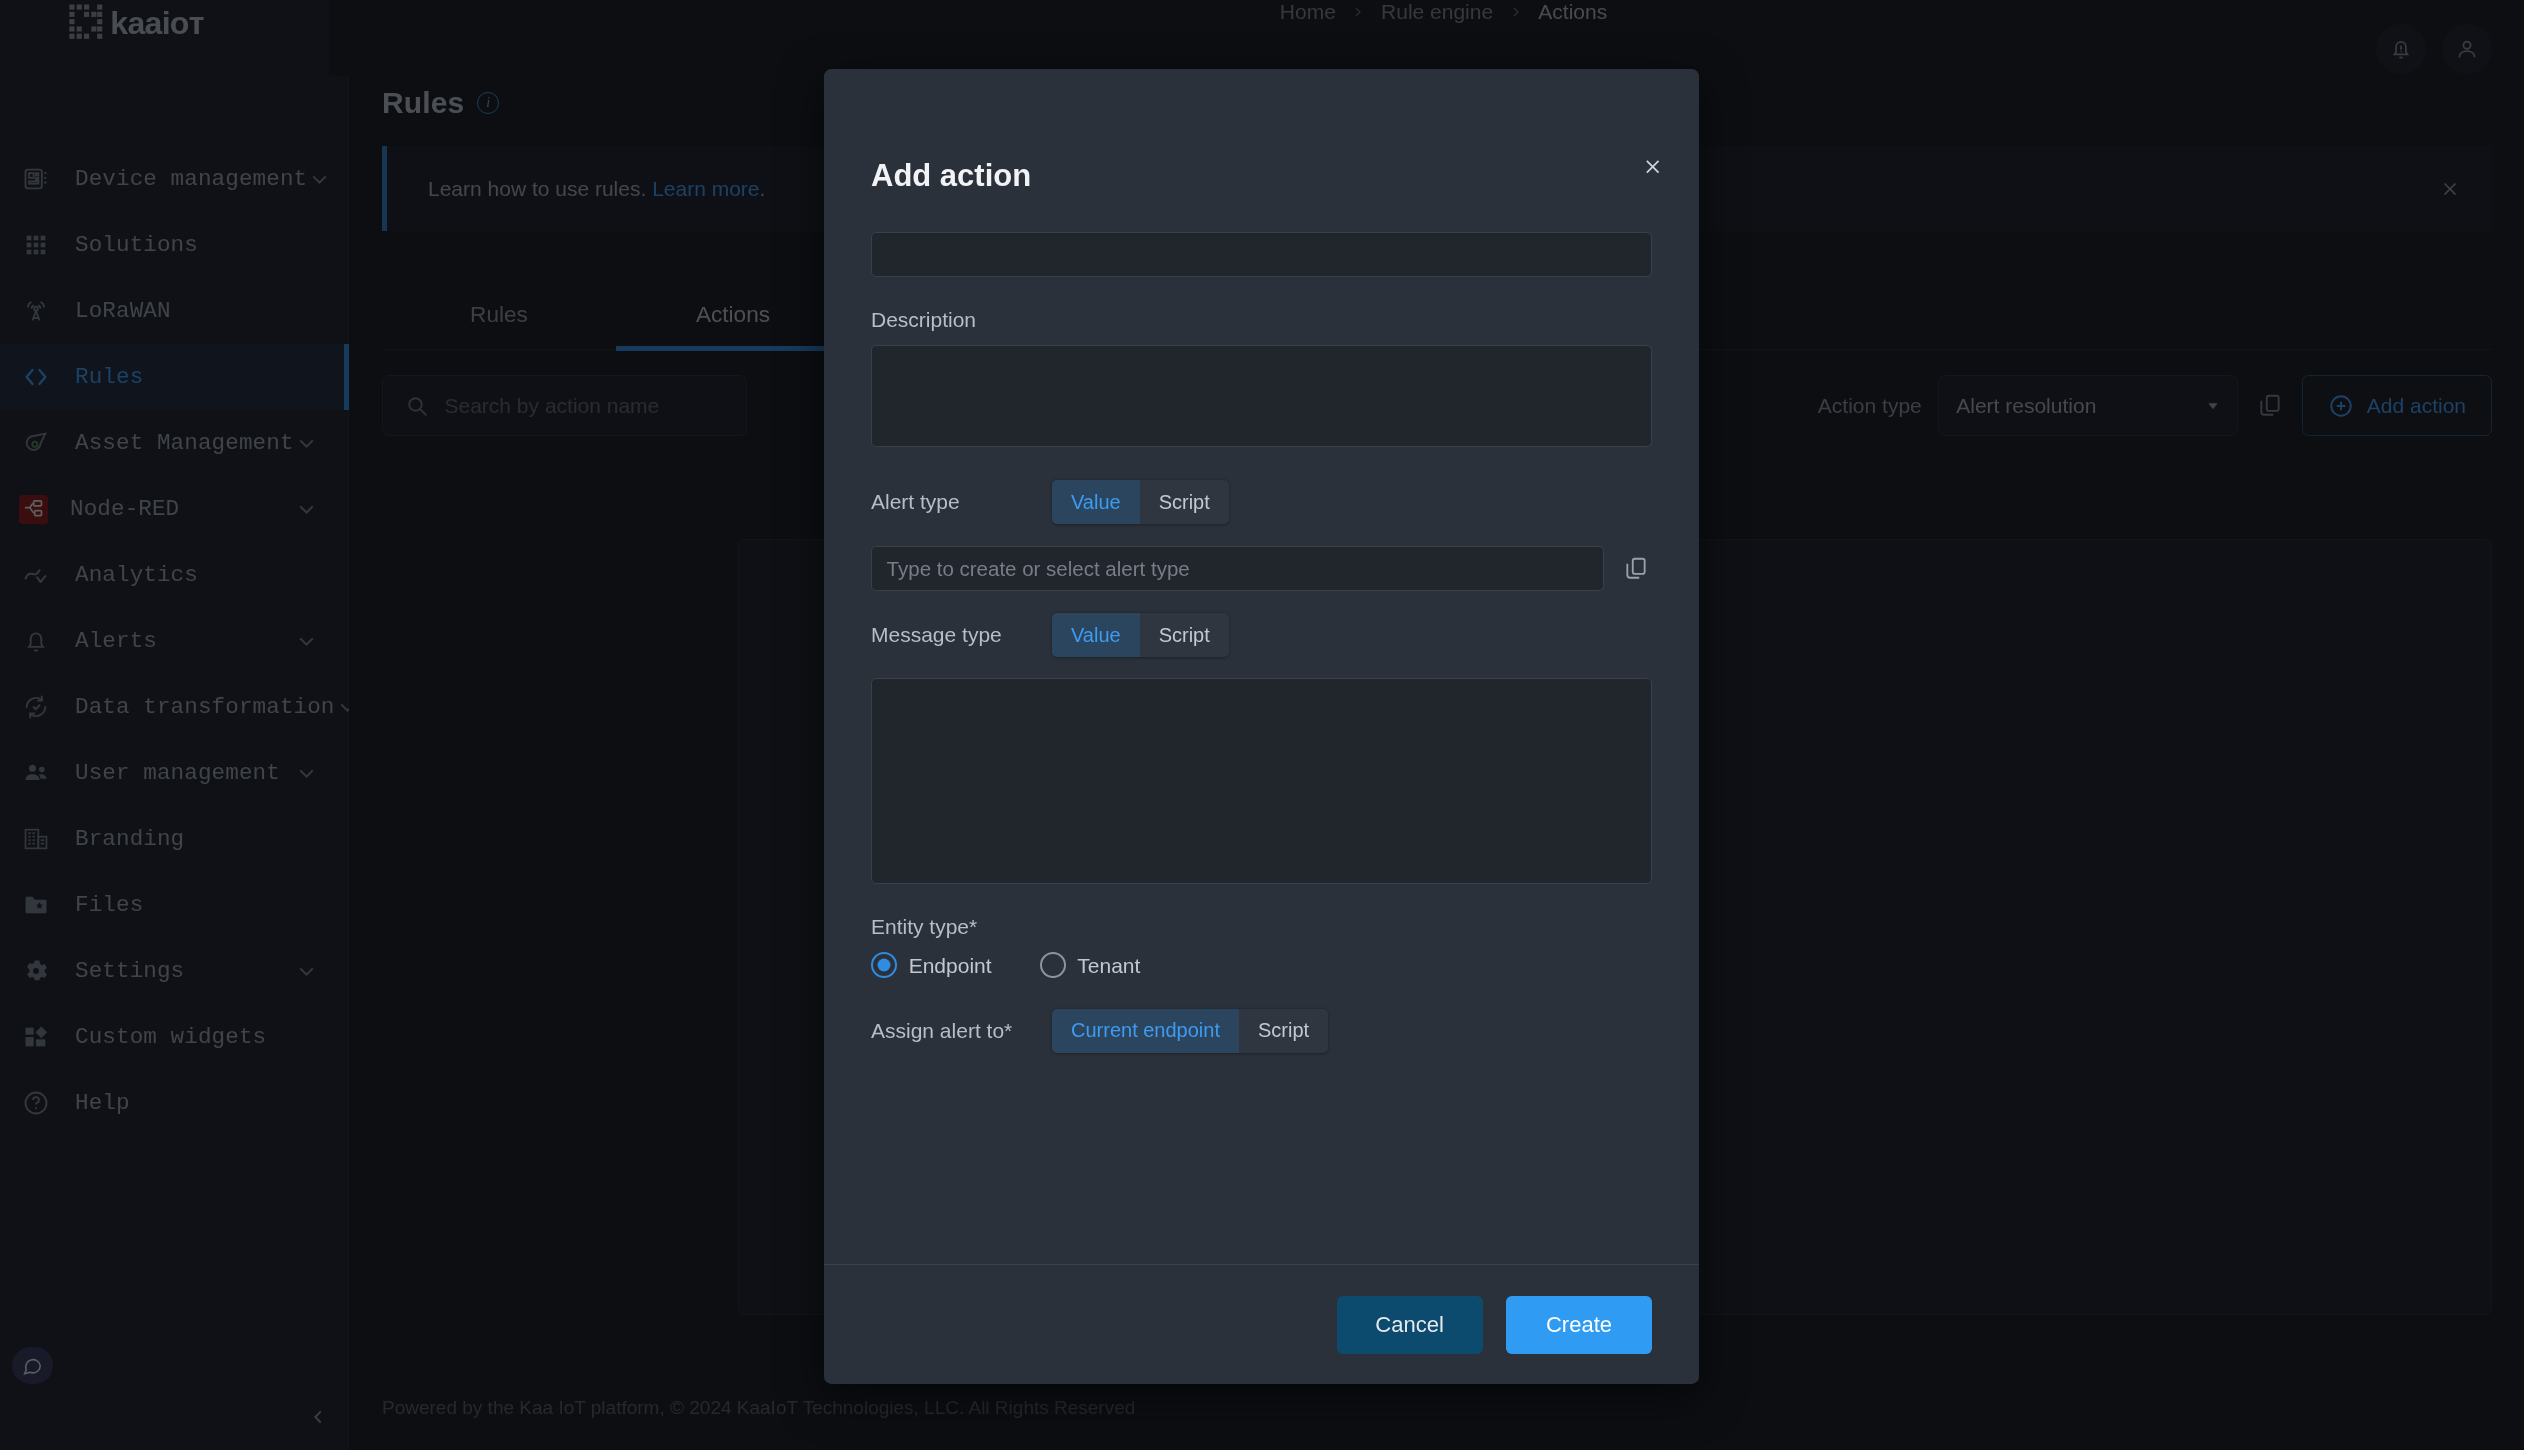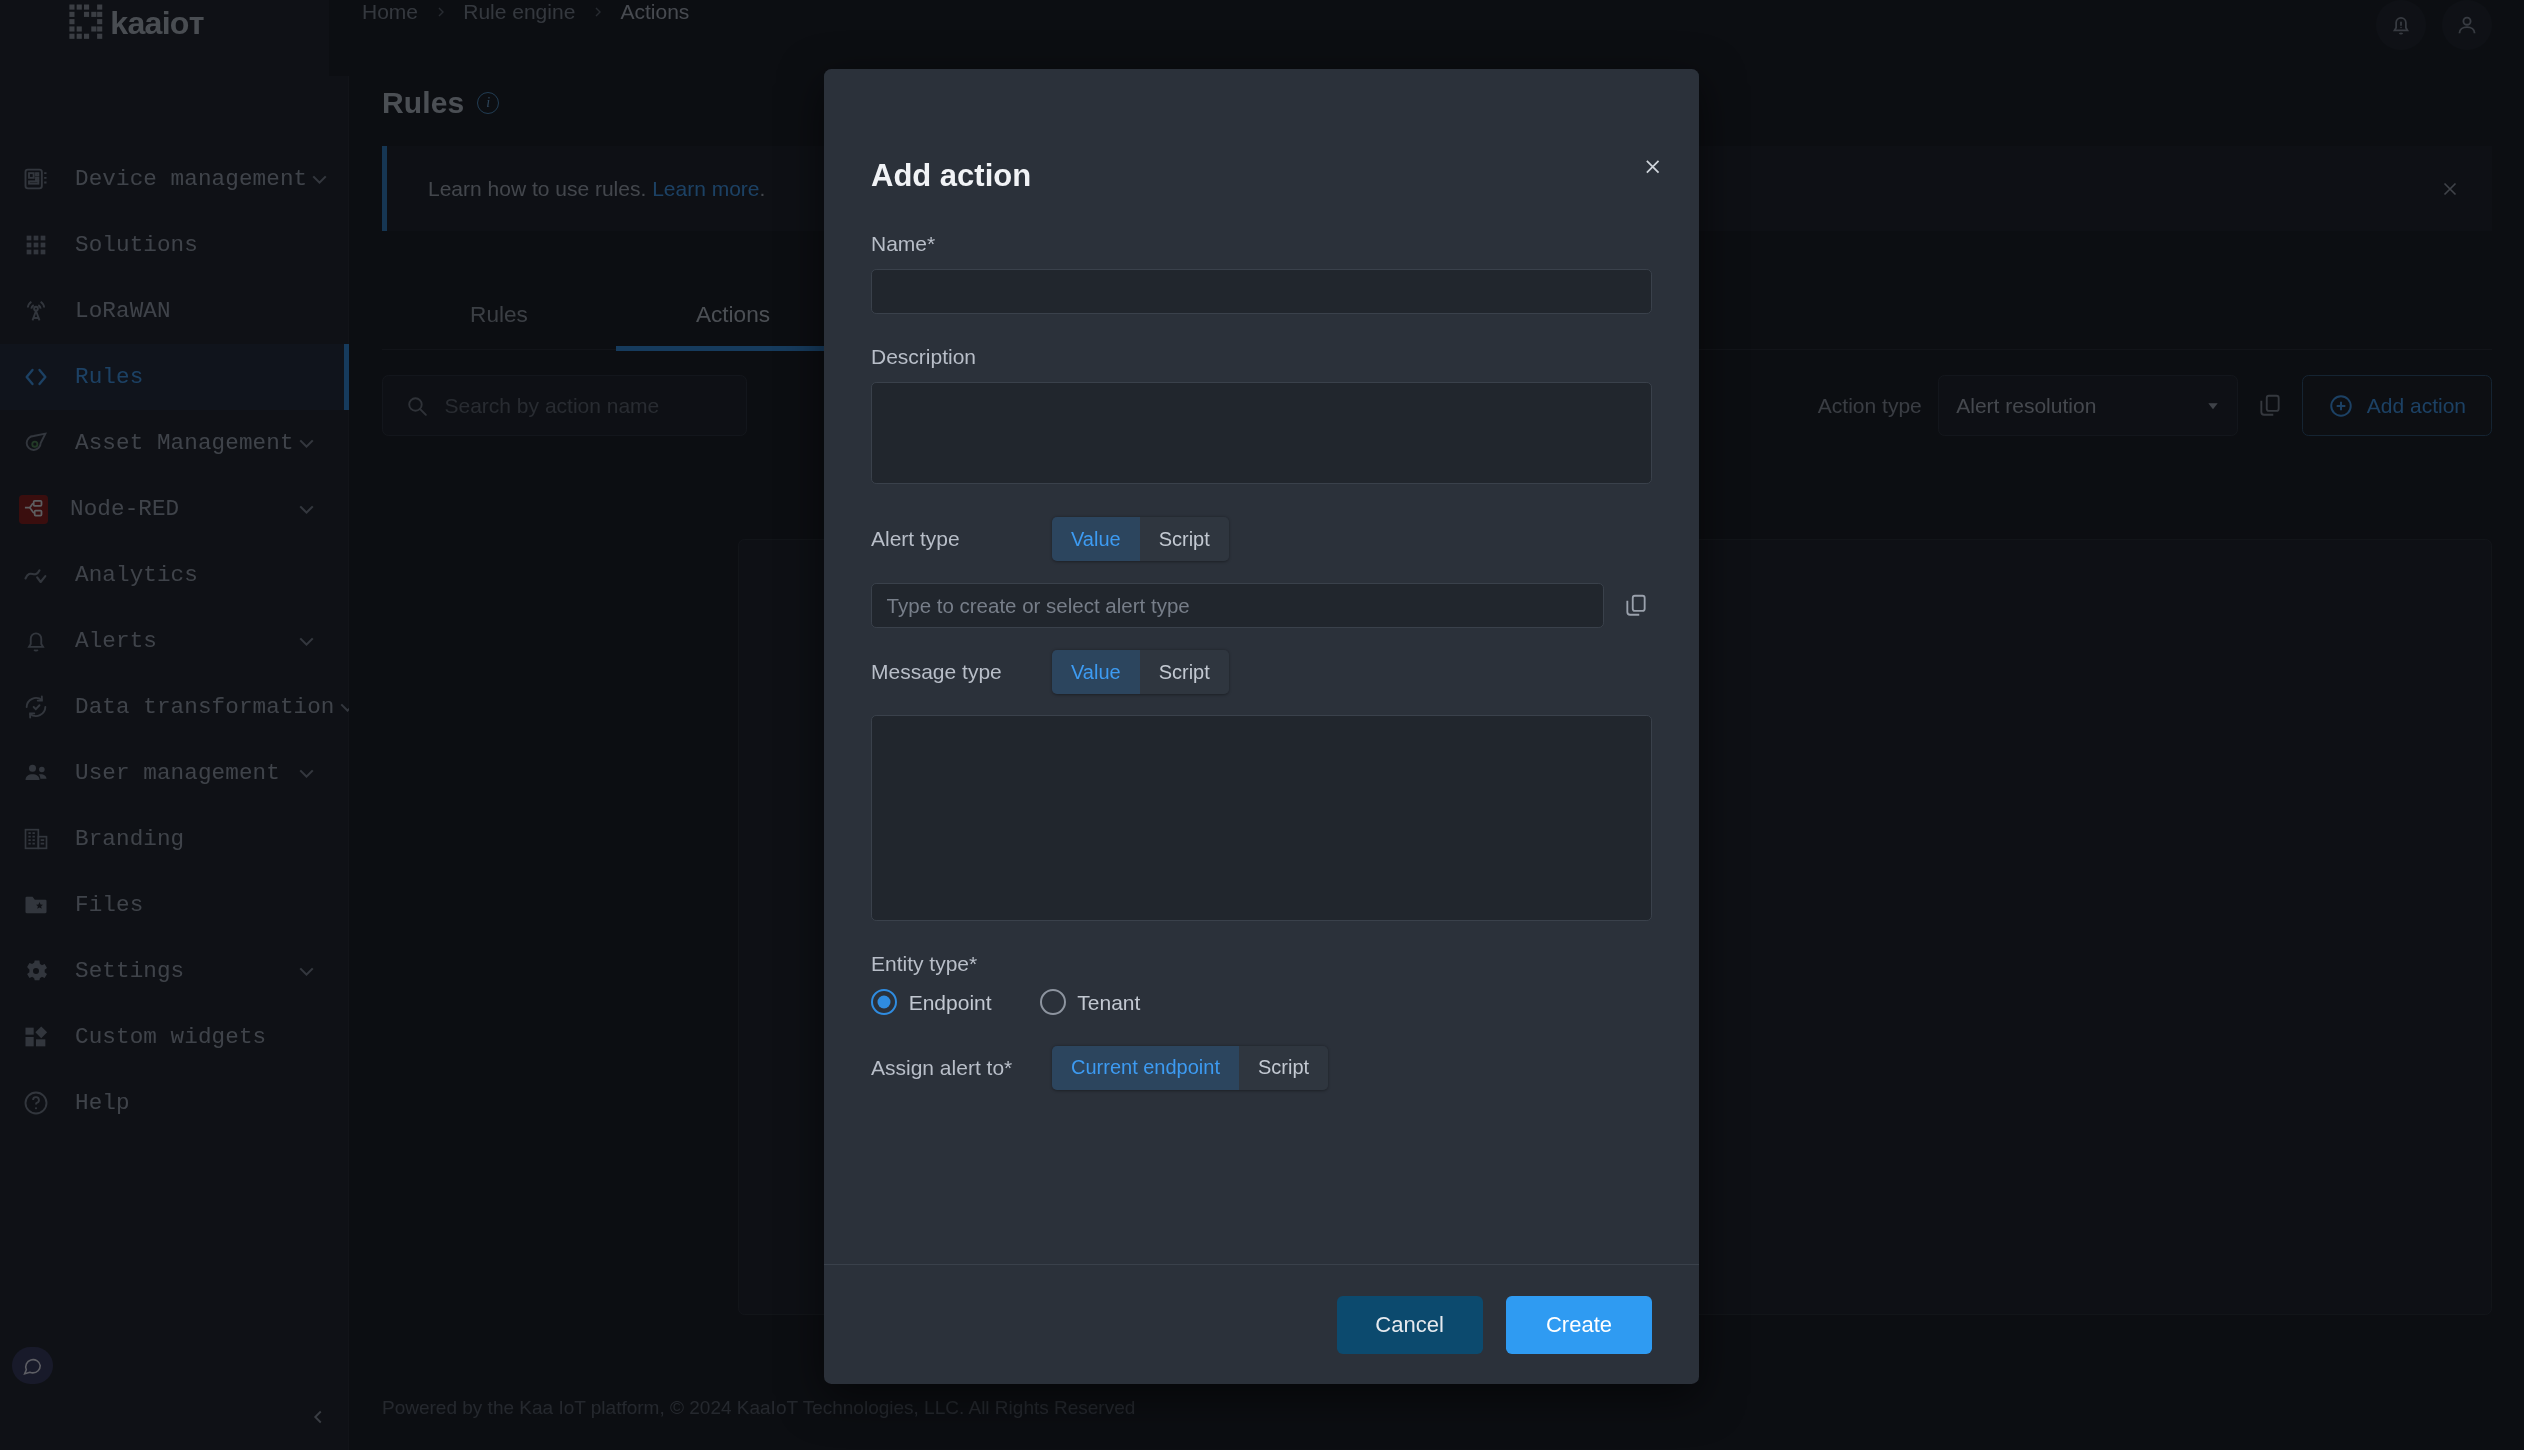--- a/index.html
+++ b/index.html
@@ -91,7 +91,7 @@
   #topbar {
     position: absolute; left: 329px; top: 0; right: 0; height: 76px;
     background: #14171c;
-    display: flex; align-items: flex-start;
+    display: flex; align-items: center; flex-direction: column;
   }
   .breadcrumb { display: flex; align-items: center; margin-left: 33px; }
   .crumb { font-size: 21px; color: #7d838e; cursor: pointer; }

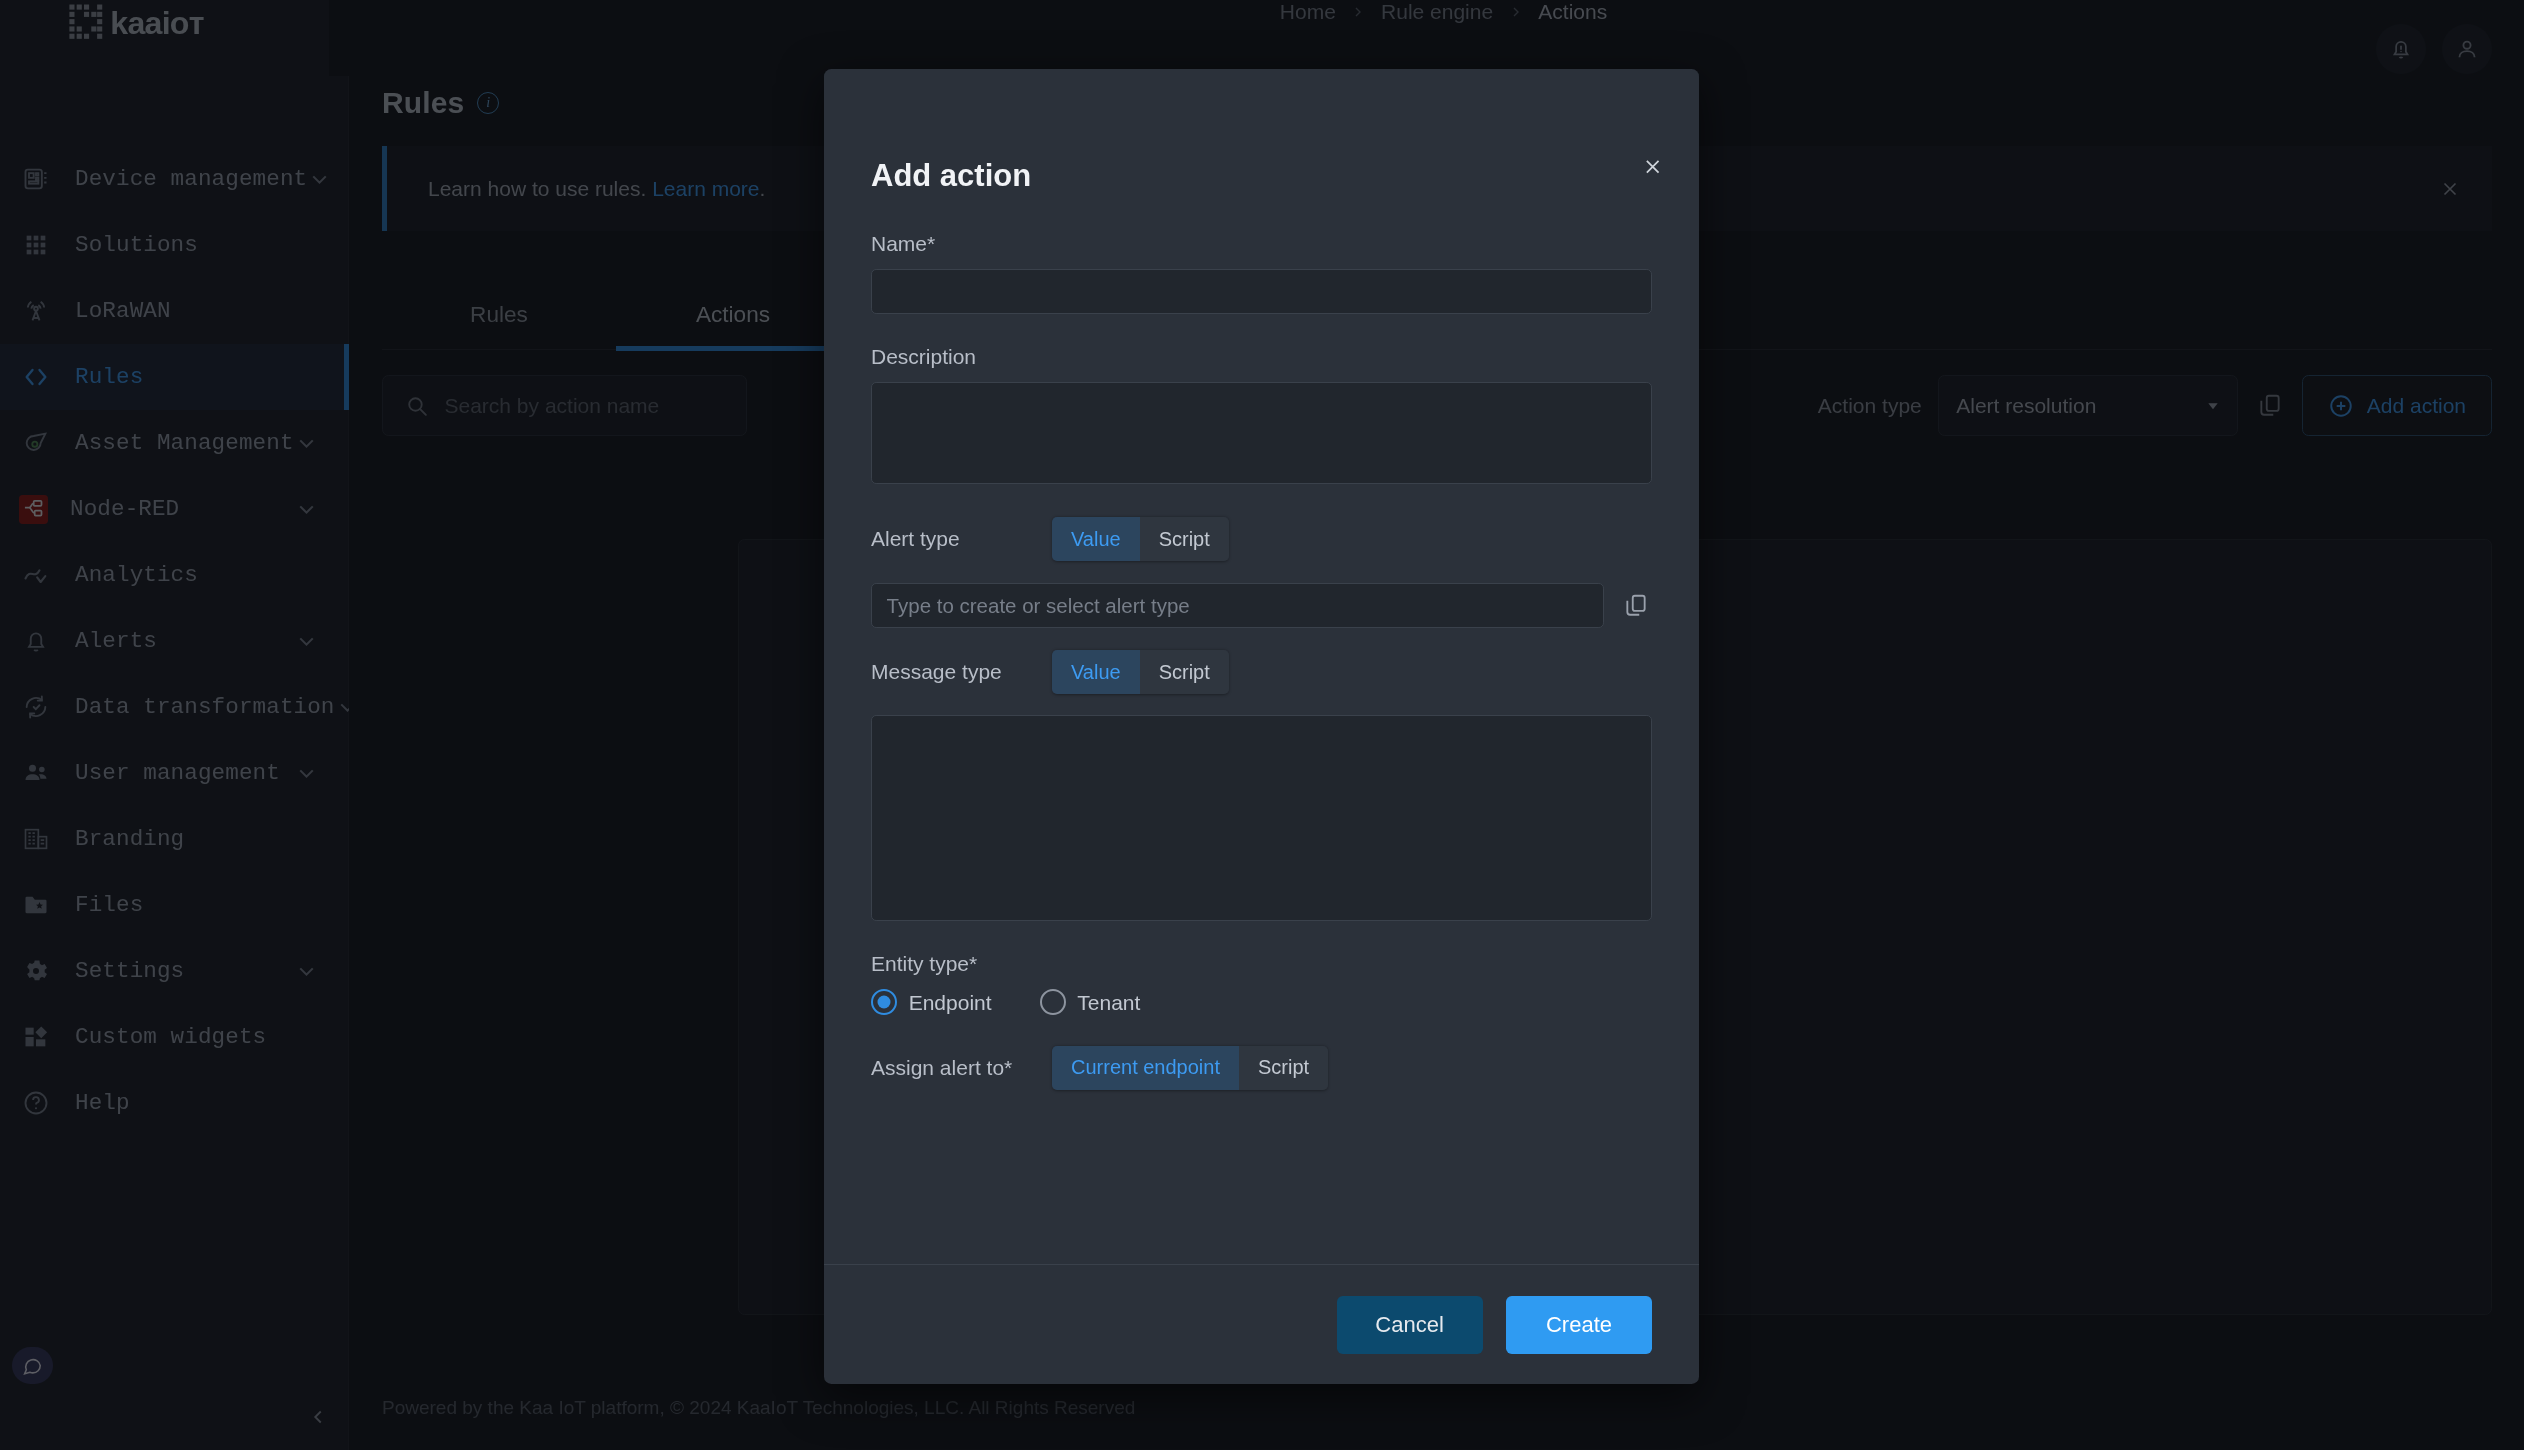--- a/index.html
+++ b/index.html
@@ -673,7 +673,6 @@
     <div id="modal-body">
 
       <div class="field-block">
-        <div class="field-label">Name*</div>
         <input class="text-input" type="text" value="" placeholder="" style="">
       </div>
 

